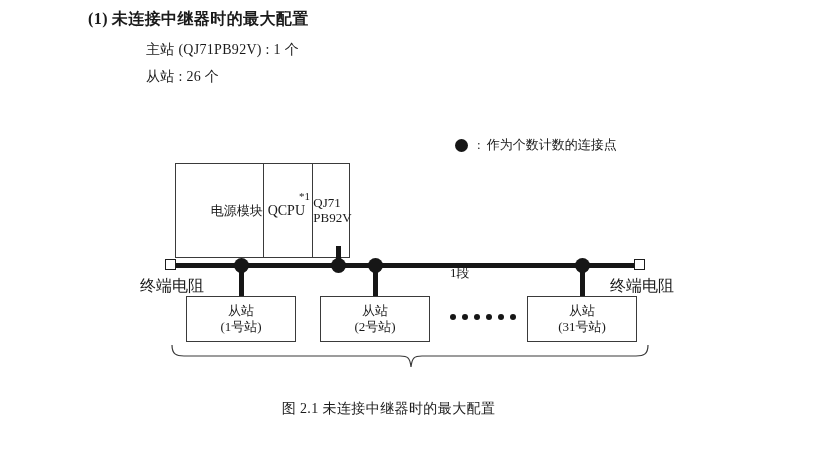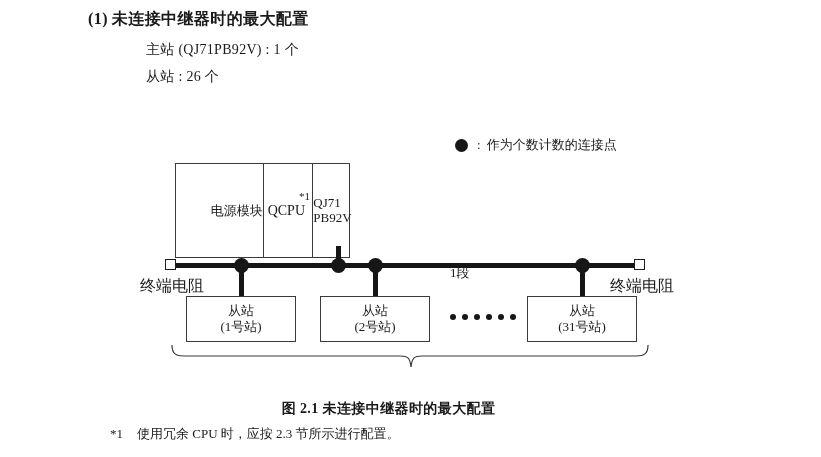--- a/index.html
+++ b/index.html
@@ -244,7 +244,7 @@
     width: 821px;
     text-align: center;
     font-size: 14px;
-    font-weight: bold;
+    font-weight: normal;
     letter-spacing: 0.4px;
   }
   .caption-inner { position: relative; left: -22px; }

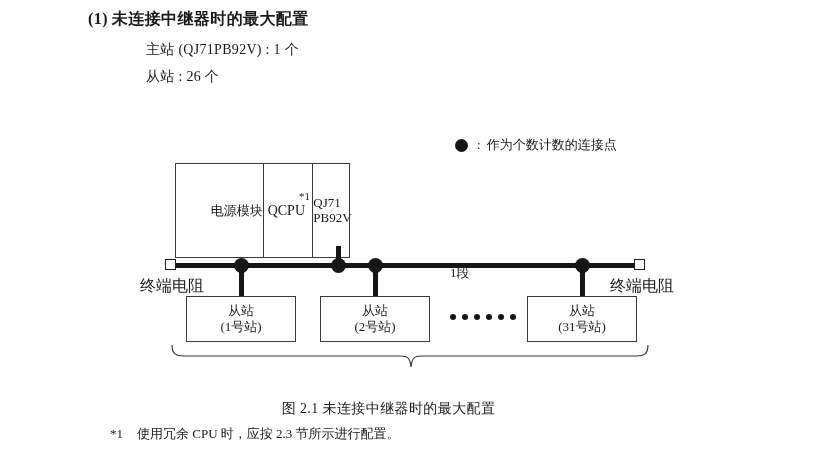--- a/index.html
+++ b/index.html
@@ -350,9 +350,6 @@
     <span class="caption-inner">图 2.1  未连接中继器时的最大配置</span>
   </div>
 
-  <div class="footnote">
-    <span class="fn-mark">*1</span><span>使用冗余 CPU 时，应按 2.3 节所示进行配置。</span>
-  </div>
 
 </div>
 

